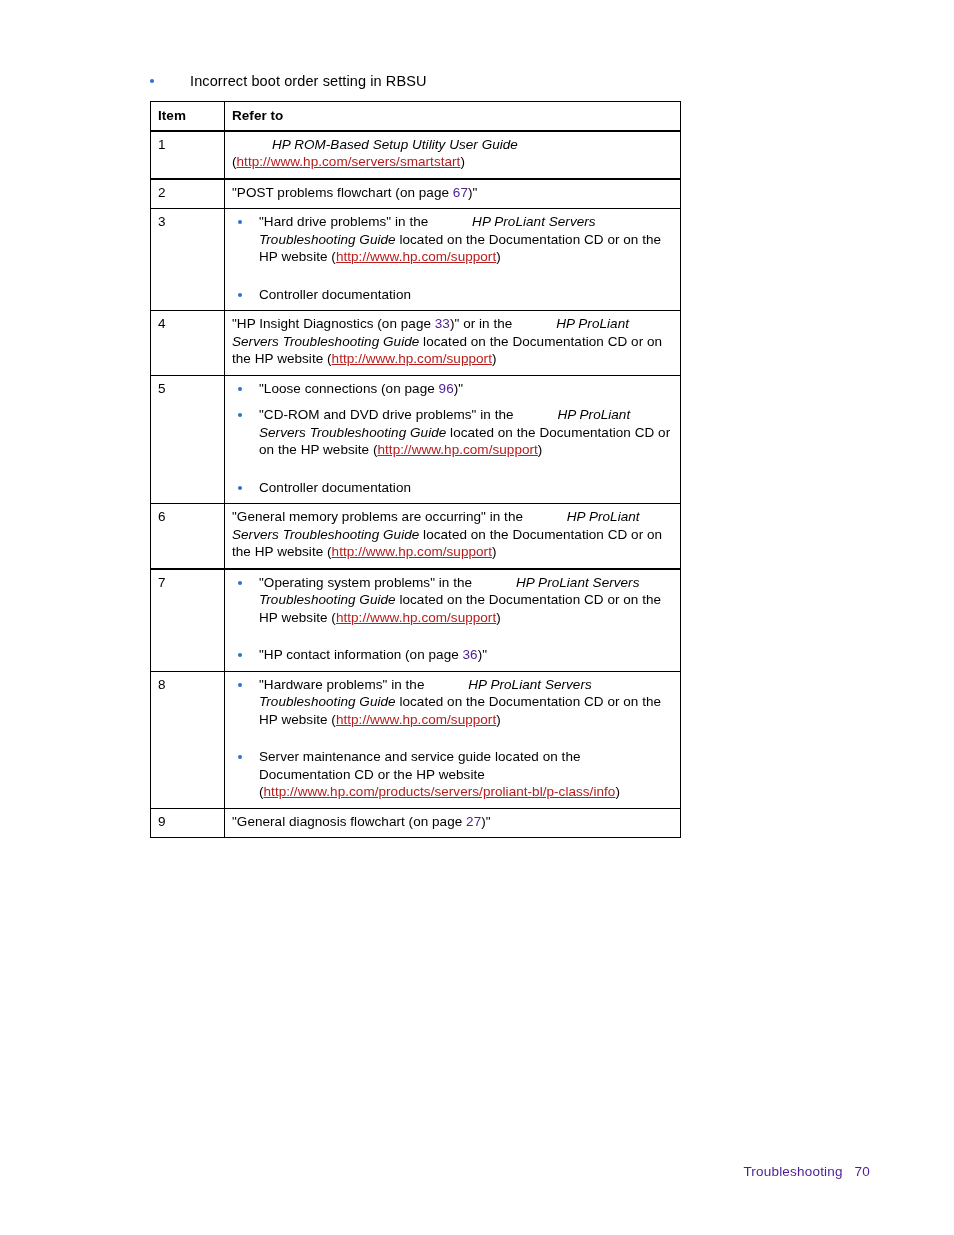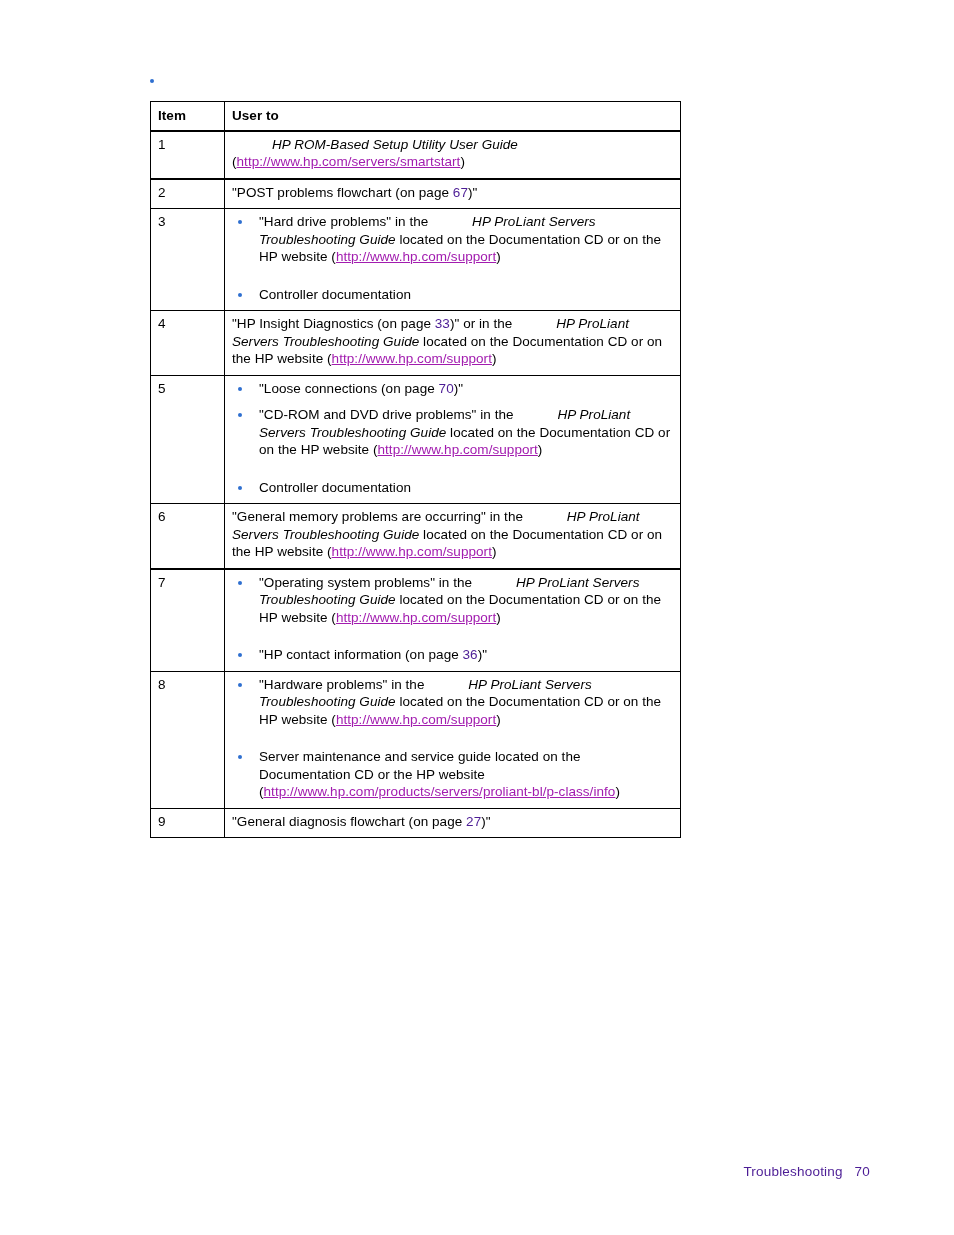--- a/index.html
+++ b/index.html
@@ -144,6 +144,7 @@
     <span class="marker">
         <i></i>
       </span>
+    <span class="txt">Incorrect boot order setting in RBSU</span>
   </div>
 
   <div class="tbl-wrap">

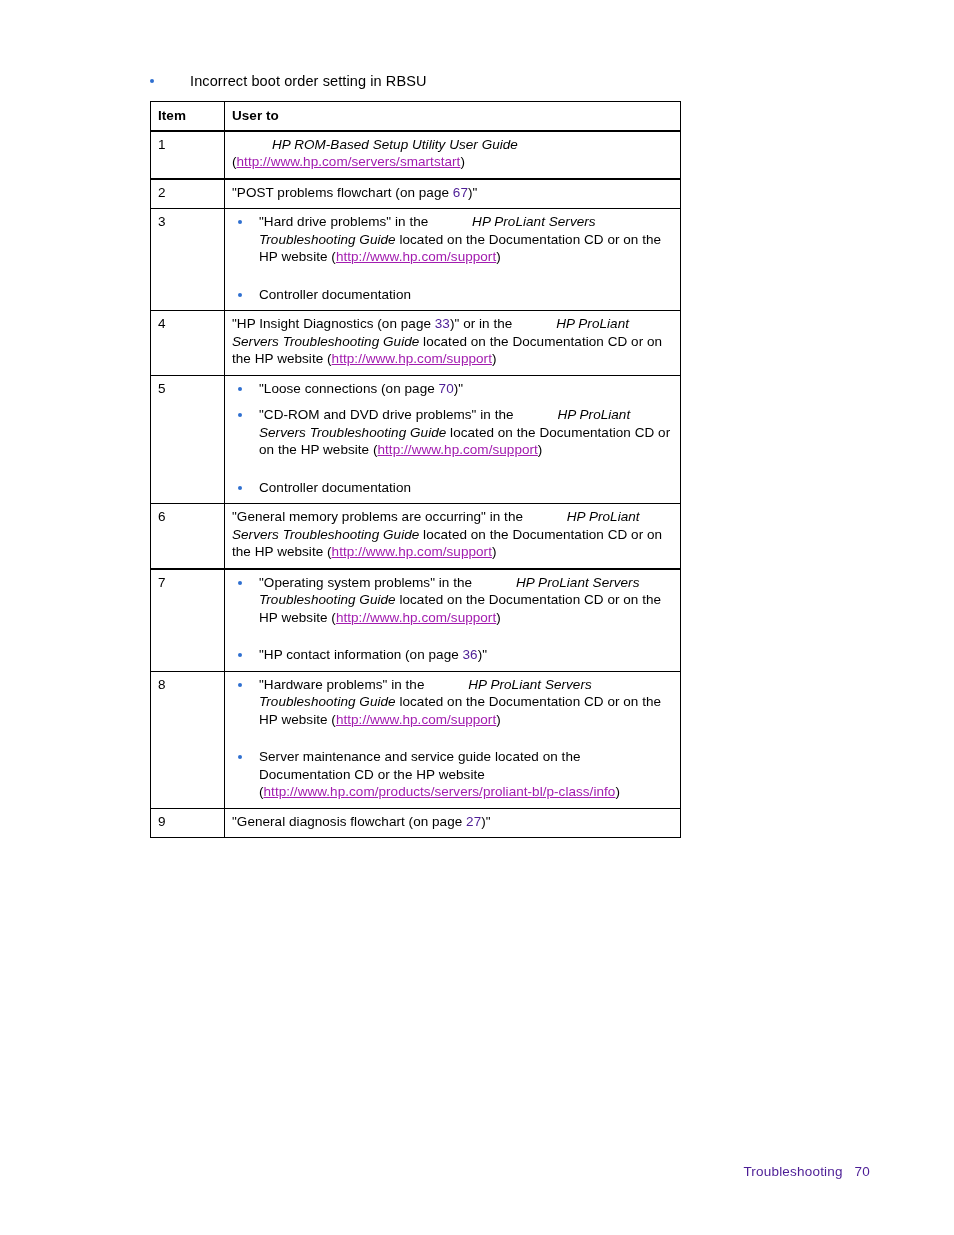--- a/index.html
+++ b/index.html
@@ -156,7 +156,7 @@
       <thead>
         <tr>
           <th>Item</th>
-          <th>User to</th>
+          <th>Refer to</th>
         </tr>
       </thead>
       <tbody id="tbody">

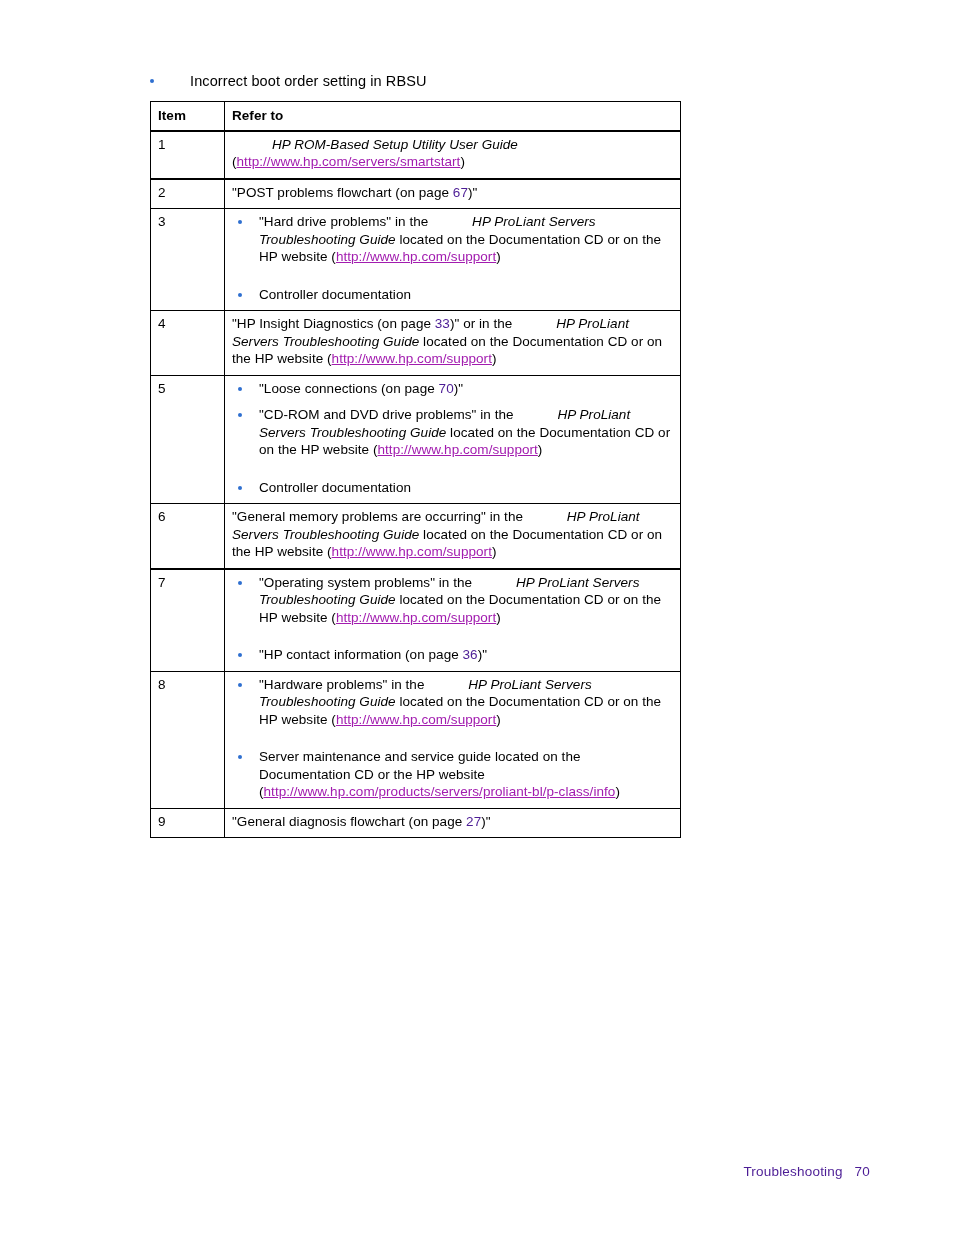--- a/index.html
+++ b/index.html
@@ -116,7 +116,7 @@
   i.ital, .ital { font-style: italic; margin-left: 40px; }
 
   a.ext {
-    color: #a21caf;
+    color: #b91c1c;
     text-decoration: underline;
   }
   span.pg {

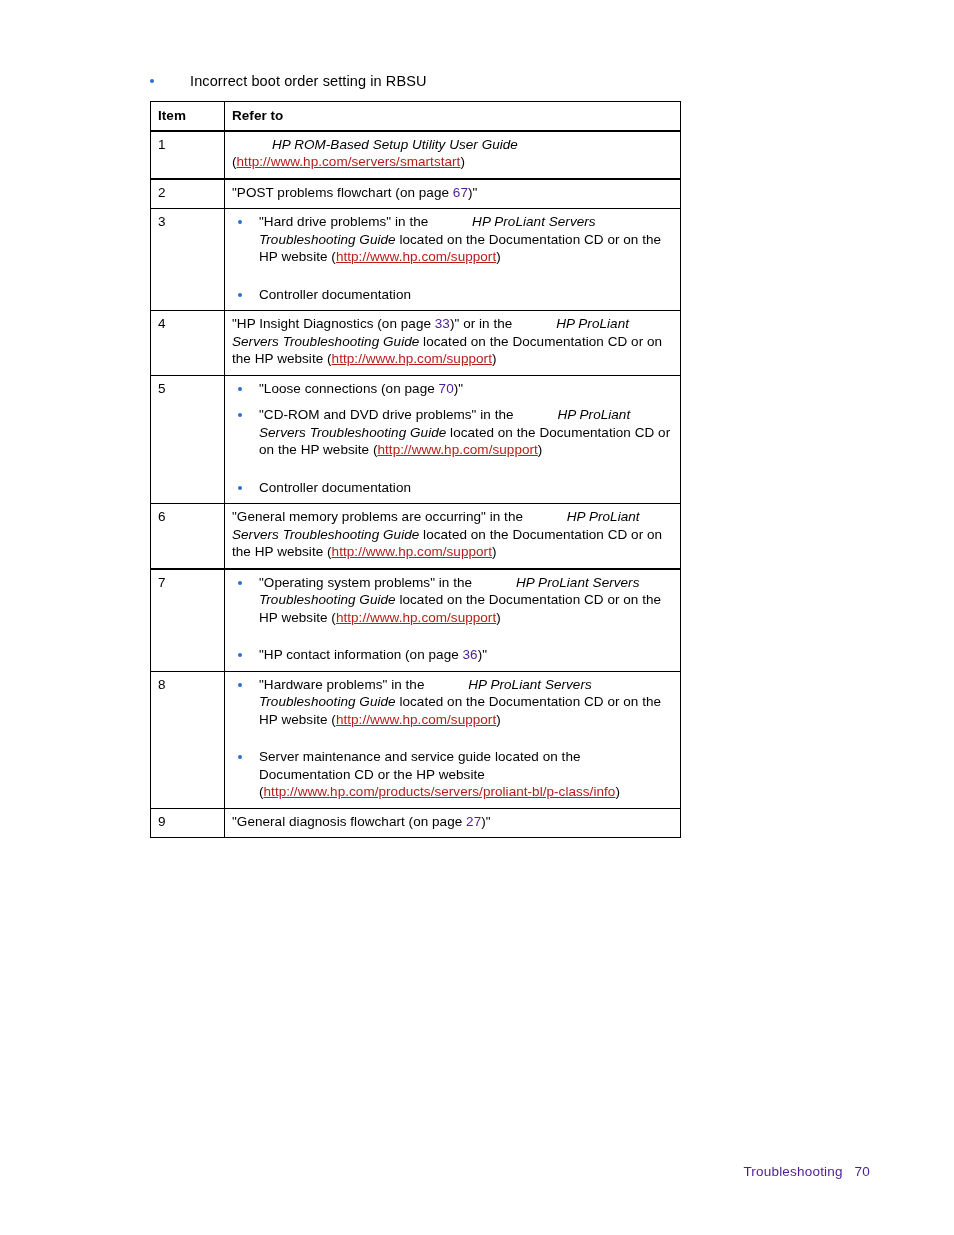--- a/index.html
+++ b/index.html
@@ -191,7 +191,7 @@
             <td class="item">5</td>
             <td>
               <ul class="cell">
-                <li><span class="bdot"></span><span>"Loose connections (on page </span><span class="pg">70</span><span>)"</span></li>
+                <li><span class="bdot"></span><span>"Loose connections (on page </span><span class="pg">96</span><span>)"</span></li>
                 <li><span class="bdot"></span><span>"CD-ROM and DVD drive problems" in the </span><em class="ital">HP ProLiant Servers Troubleshooting Guide</em><span> located on the Documentation CD or on the HP website (</span><a class="ext" href="#">http://www.hp.com/support</a><span>)</span></li>
                 <li><span class="bdot"></span><span>Controller documentation</span></li>
               </ul>

